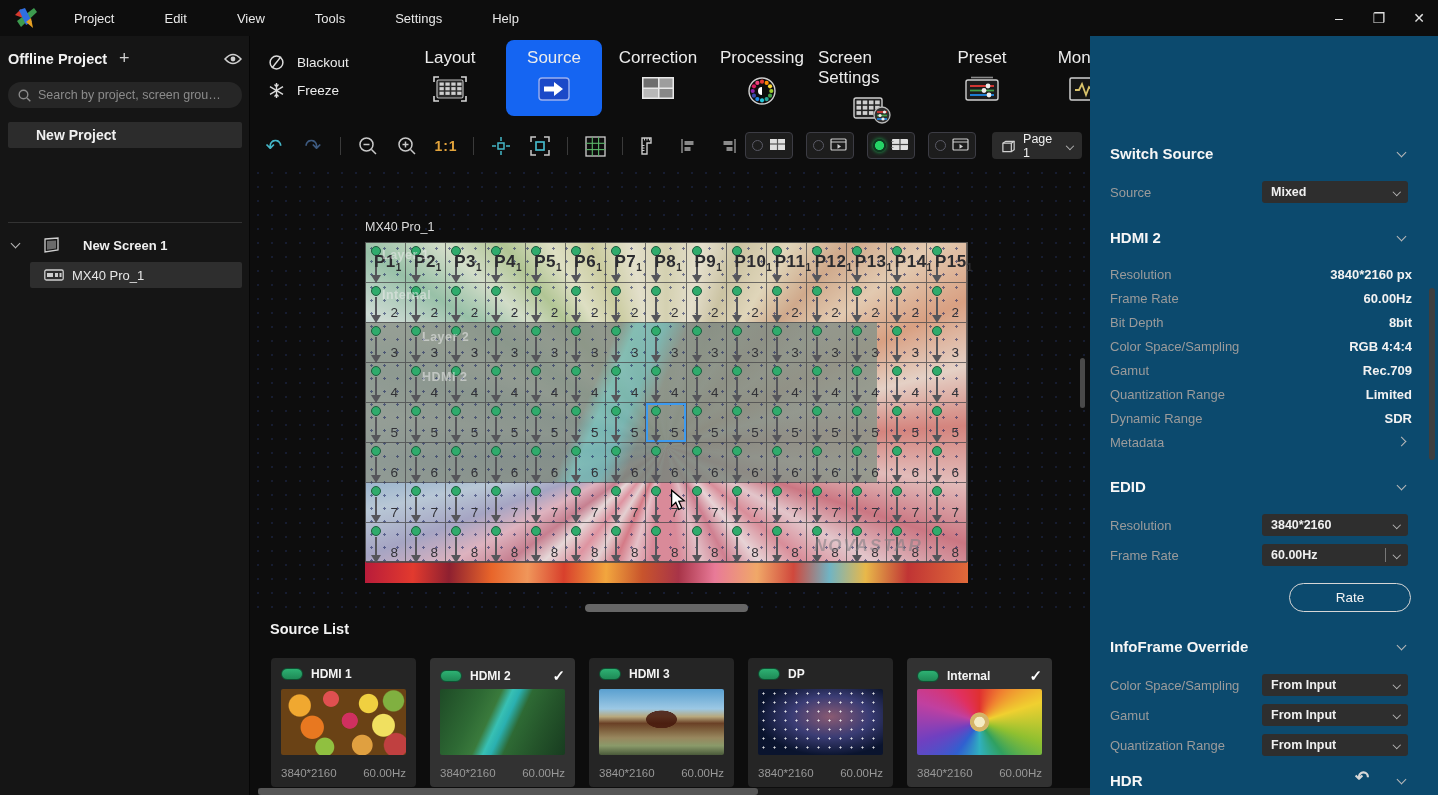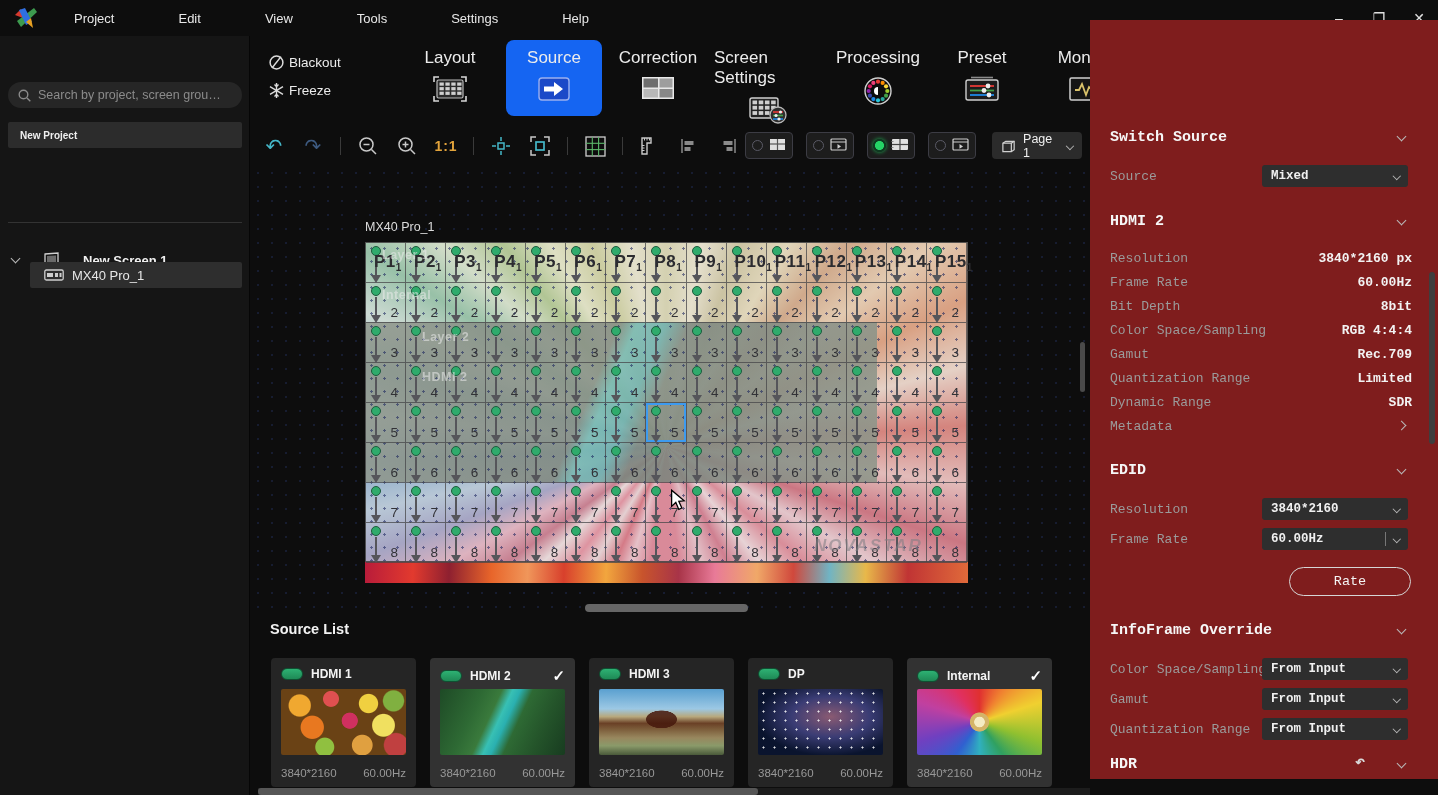--- a/index.html
+++ b/index.html
@@ -9,7 +9,7 @@
   
   #titlebar { position:absolute; left:0; top:0; width:1438px; height:36px; background:#0d0d0d; }
   #logo { position:absolute; left:13px; top:6px; width:24px; height:24px; }
-  #menu { position:absolute; left:66px; top:0; height:36px; display:flex; align-items:center; gap:48px; }
+  #menu { position:absolute; left:66px; top:0; height:36px; display:flex; align-items:center; gap:34px; }
   .menu-item { font-size:13px; color:#e8e8e8; padding:4px 8px; cursor:default; }
   #win-controls { position:absolute; right:10px; top:0; height:36px; display:flex; align-items:center; gap:22px; }
   .win-btn { width:18px; text-align:center; font-size:14px; color:#e0e0e0; }

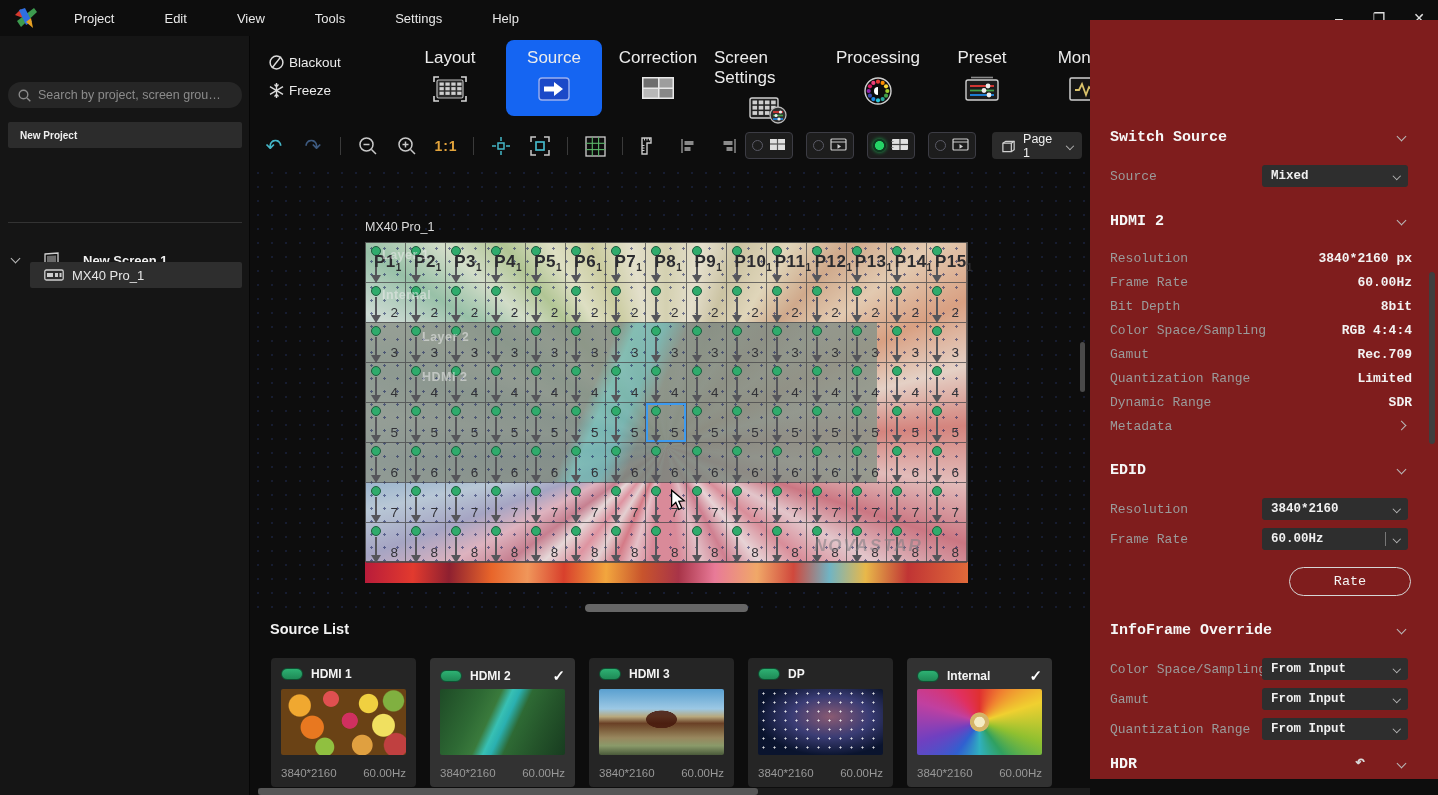--- a/index.html
+++ b/index.html
@@ -186,6 +186,14 @@
 </div>
 
 <div id="sidebar">
+  <div id="sb-header">
+    <span id="sb-title">Offline Project</span>
+    <span id="sb-add">+</span>
+    <svg id="sb-eye" width="18" height="14" viewBox="0 0 18 14">
+      <path d="M1,7 Q9,-2 17,7 Q9,16 1,7Z" fill="none" stroke="#cfcfcf" stroke-width="1.5"></path>
+      <circle cx="9" cy="7" r="2.4" fill="#cfcfcf"></circle>
+    </svg>
+  </div>
   <div id="sb-search">
     <svg width="13" height="13" viewBox="0 0 13 13">
       <circle cx="5.5" cy="5.5" r="4.3" fill="none" stroke="#8b8b8b" stroke-width="1.4"></circle>

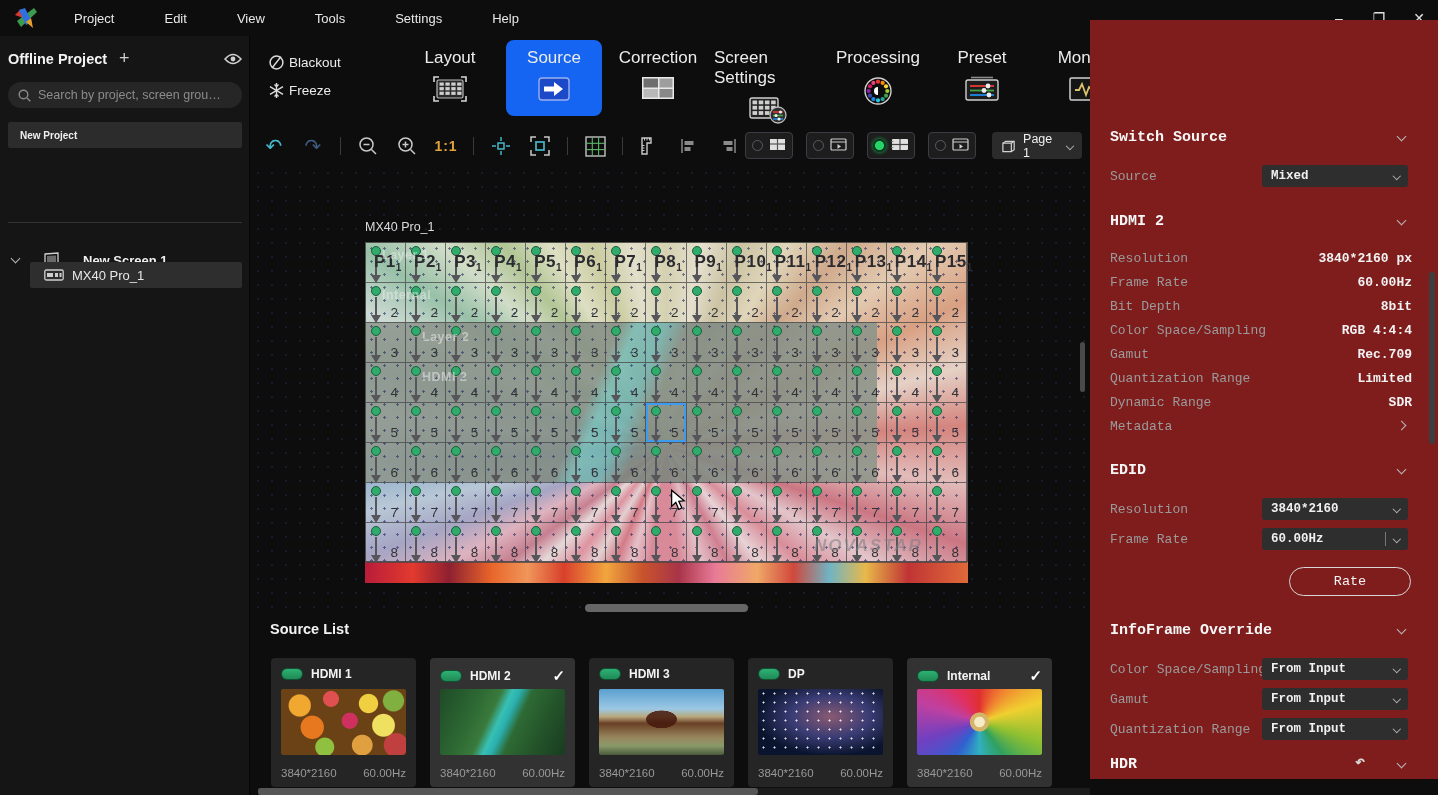--- a/index.html
+++ b/index.html
@@ -37,7 +37,7 @@
 
   
   #quick { position:absolute; left:268px; top:48px; }
-  .quick-row { display:flex; align-items:center; gap:4px; height:28px; }
+  .quick-row { display:flex; align-items:center; gap:12px; height:28px; }
   .quick-row .lbl { font-size:13.5px; color:#ececec; }
   #tabs { position:absolute; left:402px; top:40px; display:flex; gap:8px; }
   .tab { width:96px; height:76px; border-radius:8px; display:flex; flex-direction:column; align-items:center; padding-top:8px; gap:8px; }

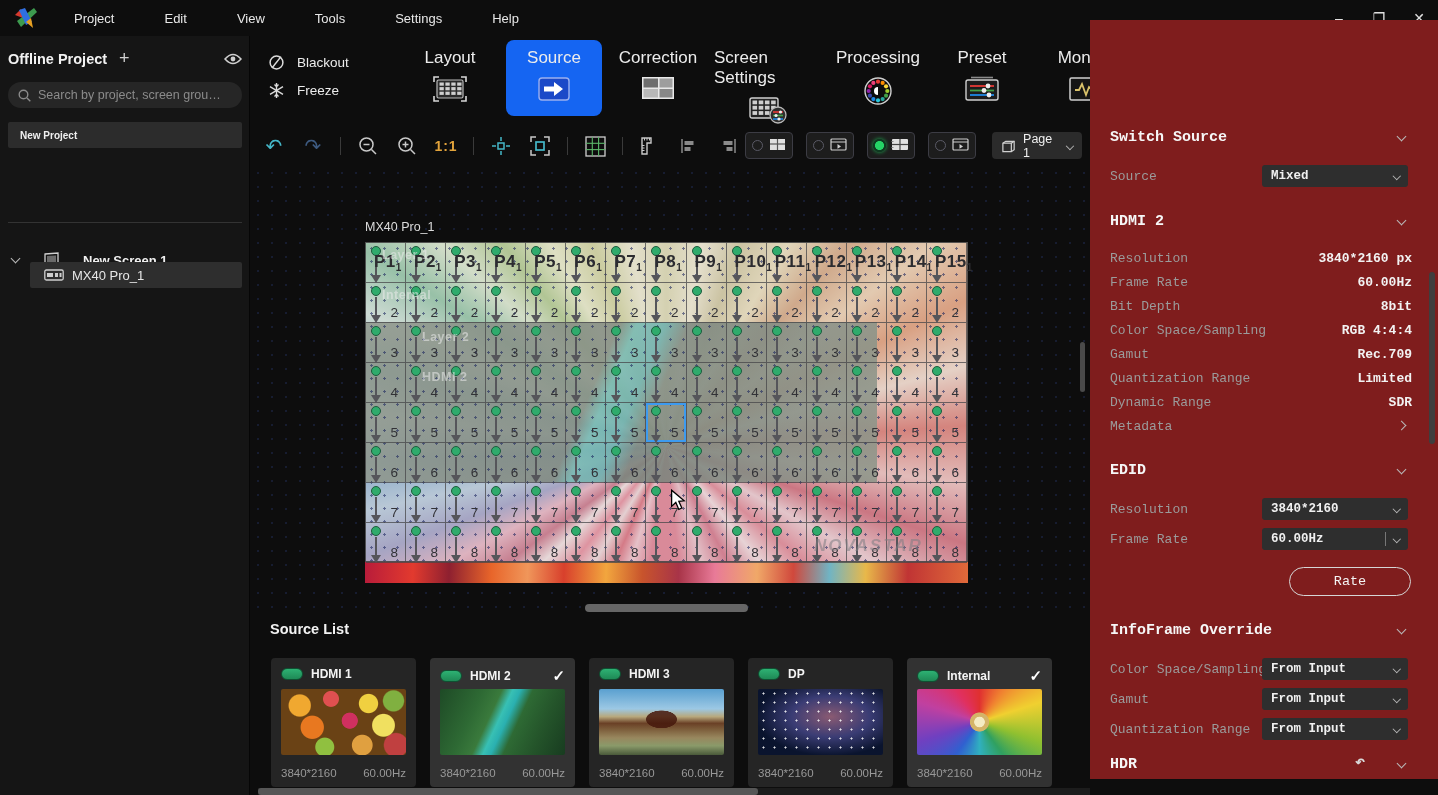--- a/index.html
+++ b/index.html
@@ -287,6 +287,25 @@
           <rect x="18.5" y="13" width="13" height="8.5" fill="#888"></rect>
         </svg></div>
     </div>
+    <div class="tab">
+      <div class="tlabel">Processing</div>
+      <div class="ticon"><svg width="30" height="30" viewBox="0 0 30 30">
+          <circle cx="15" cy="15" r="13" fill="none" stroke="#cfcfcf" stroke-width="1.4"></circle>
+          <circle cx="15" cy="5.699999999999999" r="2.1" fill="#e53935"></circle>
+          <circle cx="19.65" cy="6.94596374480472" r="2.1" fill="#fb8c00"></circle>
+          <circle cx="23.054036255195278" cy="10.349999999999998" r="2.1" fill="#fdd835"></circle>
+          <circle cx="24.3" cy="15" r="2.1" fill="#9ccc2e"></circle>
+          <circle cx="23.054036255195278" cy="19.65" r="2.1" fill="#43a047"></circle>
+          <circle cx="19.65" cy="23.054036255195278" r="2.1" fill="#26a69a"></circle>
+          <circle cx="15.000000000000002" cy="24.3" r="2.1" fill="#26c6da"></circle>
+          <circle cx="10.350000000000001" cy="23.05403625519528" r="2.1" fill="#1e88e5"></circle>
+          <circle cx="6.945963744804722" cy="19.650000000000006" r="2.1" fill="#3949ab"></circle>
+          <circle cx="5.699999999999999" cy="15.000000000000002" r="2.1" fill="#8e24aa"></circle>
+          <circle cx="6.94596374480472" cy="10.349999999999998" r="2.1" fill="#d81b60"></circle>
+          <circle cx="10.349999999999994" cy="6.945963744804722" r="2.1" fill="#ec407a"></circle>
+          <path d="M15,11 A4,4 0 1 0 15,19 L15,15Z" fill="#fff"></path>
+        </svg></div>
+    </div>
     <div class="tab wide">
       <div class="tlabel">Screen Settings</div>
       <div class="ticon"><svg width="38" height="28" viewBox="0 0 38 28">
@@ -313,25 +332,6 @@
         </svg></div>
     </div>
     <div class="tab">
-      <div class="tlabel">Processing</div>
-      <div class="ticon"><svg width="30" height="30" viewBox="0 0 30 30">
-          <circle cx="15" cy="15" r="13" fill="none" stroke="#cfcfcf" stroke-width="1.4"></circle>
-          <circle cx="15" cy="5.699999999999999" r="2.1" fill="#e53935"></circle>
-          <circle cx="19.65" cy="6.94596374480472" r="2.1" fill="#fb8c00"></circle>
-          <circle cx="23.054036255195278" cy="10.349999999999998" r="2.1" fill="#fdd835"></circle>
-          <circle cx="24.3" cy="15" r="2.1" fill="#9ccc2e"></circle>
-          <circle cx="23.054036255195278" cy="19.65" r="2.1" fill="#43a047"></circle>
-          <circle cx="19.65" cy="23.054036255195278" r="2.1" fill="#26a69a"></circle>
-          <circle cx="15.000000000000002" cy="24.3" r="2.1" fill="#26c6da"></circle>
-          <circle cx="10.350000000000001" cy="23.05403625519528" r="2.1" fill="#1e88e5"></circle>
-          <circle cx="6.945963744804722" cy="19.650000000000006" r="2.1" fill="#3949ab"></circle>
-          <circle cx="5.699999999999999" cy="15.000000000000002" r="2.1" fill="#8e24aa"></circle>
-          <circle cx="6.94596374480472" cy="10.349999999999998" r="2.1" fill="#d81b60"></circle>
-          <circle cx="10.349999999999994" cy="6.945963744804722" r="2.1" fill="#ec407a"></circle>
-          <path d="M15,11 A4,4 0 1 0 15,19 L15,15Z" fill="#fff"></path>
-        </svg></div>
-    </div>
-    <div class="tab">
       <div class="tlabel">Preset</div>
       <div class="ticon"><svg width="36" height="26" viewBox="0 0 36 26">
           <rect x="2" y="4" width="32" height="20" rx="2" fill="#1d1d1d" stroke="#cfcfcf" stroke-width="1.4"></rect>

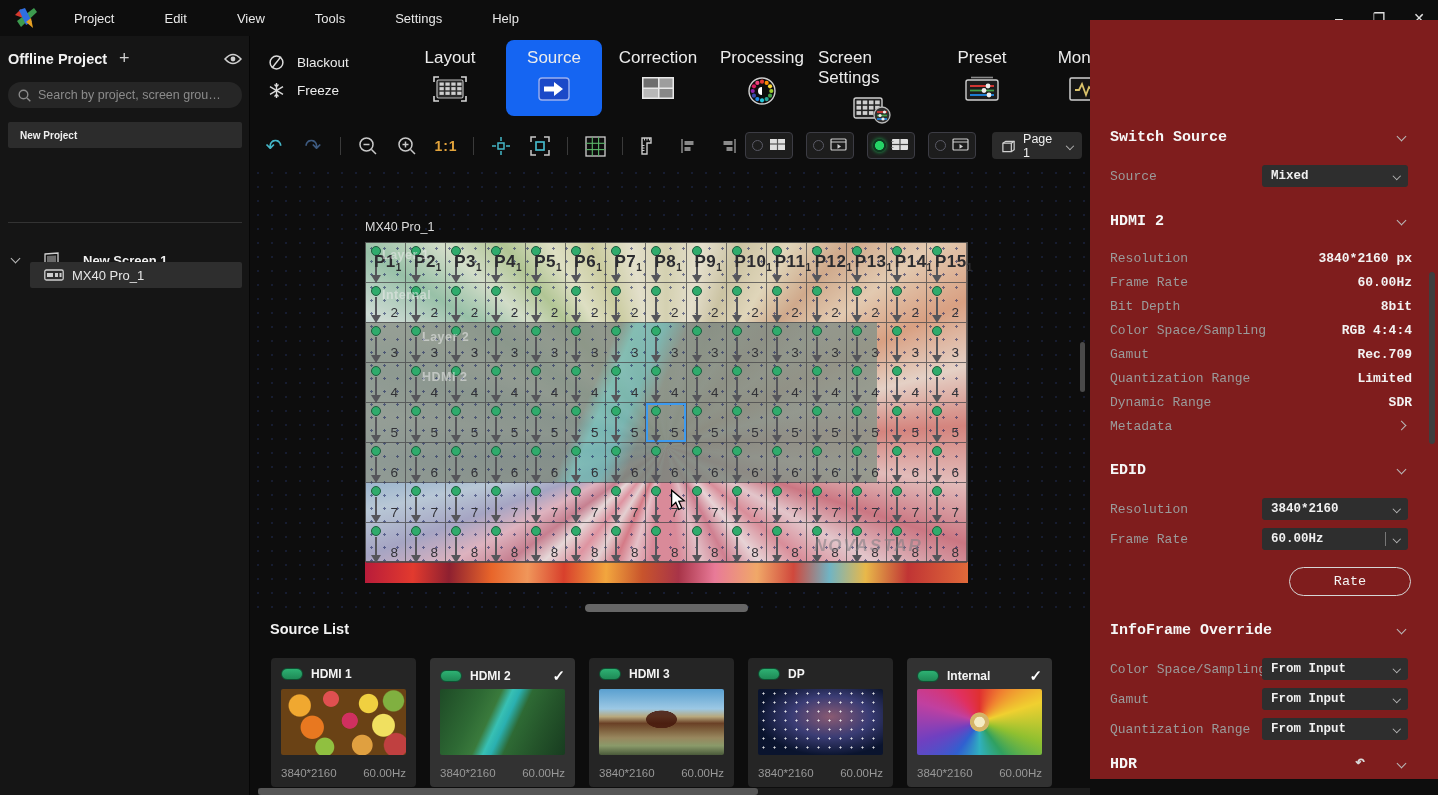--- a/index.html
+++ b/index.html
@@ -24,7 +24,7 @@
     display:flex; align-items:center; padding:0 10px; gap:7px; }
   #sb-search span { font-size:12.5px; color:#8b8b8b; white-space:nowrap; overflow:hidden; }
   #sb-project { position:absolute; left:8px; top:86px; width:234px; height:26px; background:#2c2c2c; border-radius:2px;
-    display:flex; align-items:center; padding:0 12px; font-size:10px; font-weight:bold; color:#f0f0f0; }
+    display:flex; align-items:center; padding:0 28px; font-size:14px; font-weight:bold; color:#f0f0f0; }
   #sb-divider { position:absolute; left:8px; top:186px; width:234px; height:1px; background:#333; }
   #sb-screen { position:absolute; left:8px; top:211px; width:234px; height:26px; display:flex; align-items:center; gap:23px; padding-left:4px;}
   #sb-screen .lbl { font-size:13px; font-weight:bold; color:#f0f0f0; }

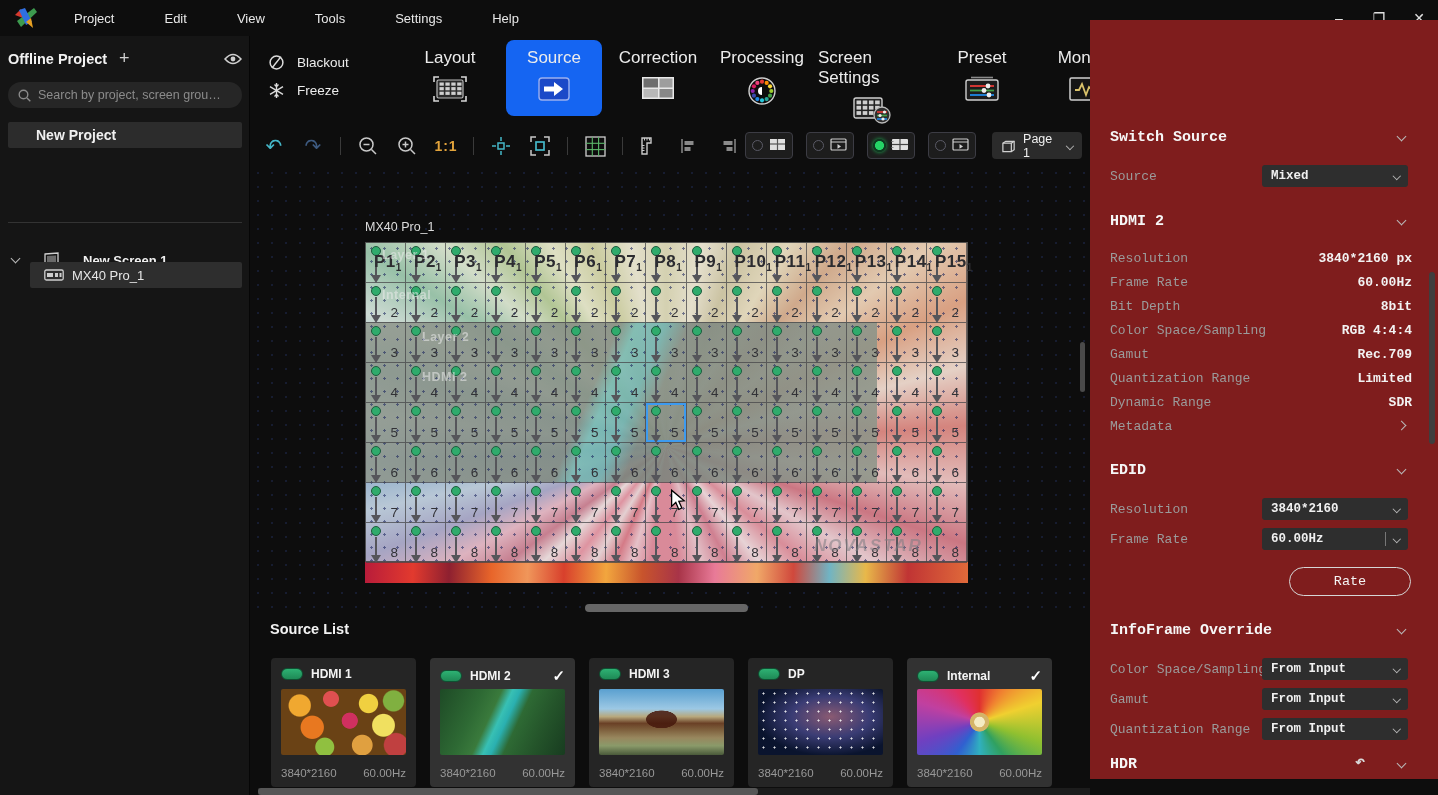--- a/index.html
+++ b/index.html
@@ -144,7 +144,7 @@
   #bottom-thumb { position:absolute; left:258px; top:788px; width:500px; height:7px; background:#565656; border-radius:3px; }
 
   
-  #rightpanel { position:absolute; left:1090px; top:20px; width:348px; height:759px; background:#7f1d1d;font-family:Liberation Mono, monospace; }
+  #rightpanel { position:absolute; left:1090px; top:36px; width:348px; height:759px; background:#0c4a6e; }
   .rp-h { position:absolute; left:20px; font-size:15px; font-weight:bold; color:#f6f6f6; }
   .rp-chev { position:absolute; left:308px; }
   .rp-label { position:absolute; left:20px; font-size:13px; color:#9b9b9b; }

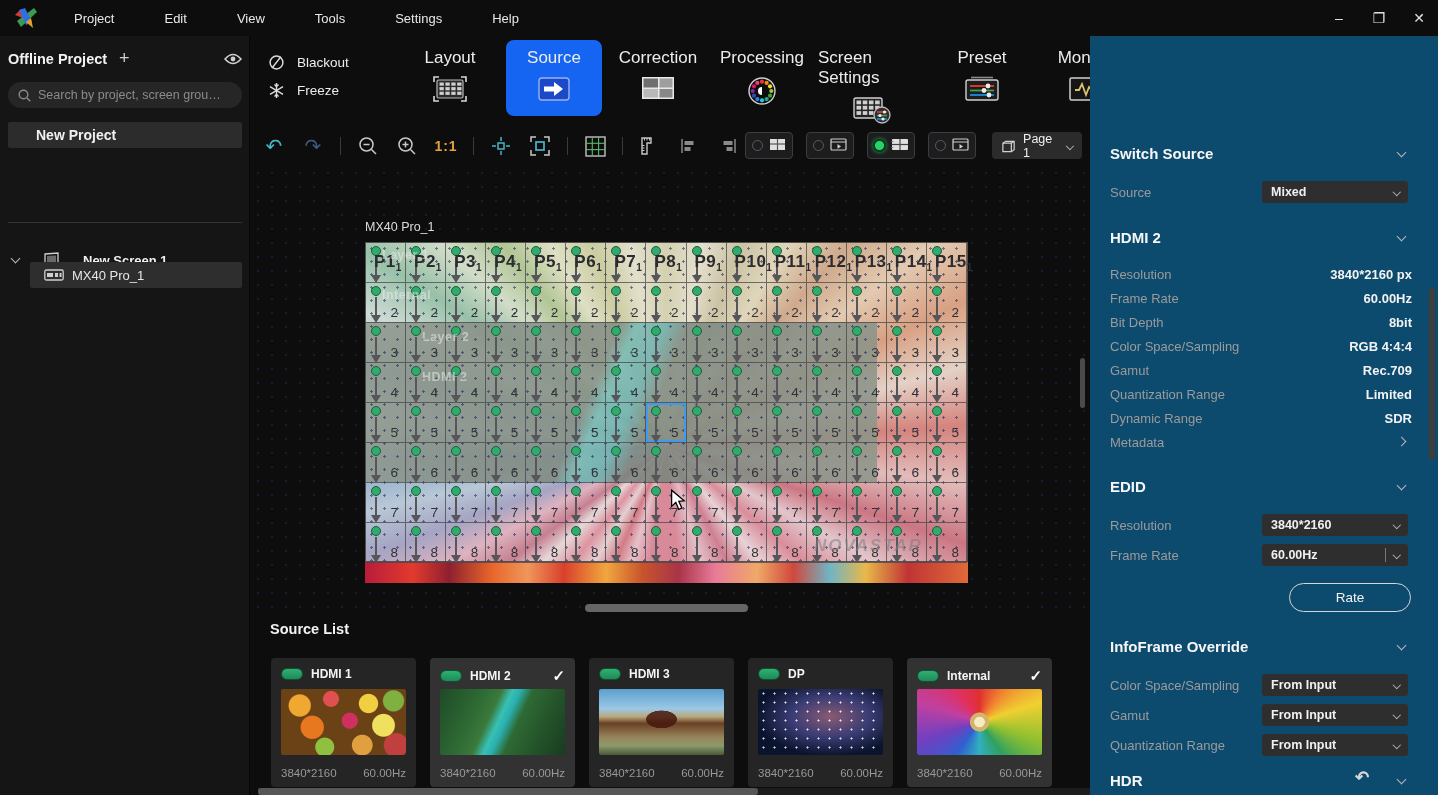--- a/index.html
+++ b/index.html
@@ -26,7 +26,7 @@
   #sb-project { position:absolute; left:8px; top:86px; width:234px; height:26px; background:#2c2c2c; border-radius:2px;
     display:flex; align-items:center; padding:0 28px; font-size:14px; font-weight:bold; color:#f0f0f0; }
   #sb-divider { position:absolute; left:8px; top:186px; width:234px; height:1px; background:#333; }
-  #sb-screen { position:absolute; left:8px; top:211px; width:234px; height:26px; display:flex; align-items:center; gap:23px; padding-left:4px;}
+  #sb-screen { position:absolute; left:8px; top:196px; width:234px; height:26px; display:flex; align-items:center; gap:23px; padding-left:4px;}
   #sb-screen .lbl { font-size:13px; font-weight:bold; color:#f0f0f0; }
   #sb-device { position:absolute; left:30px; top:226px; width:212px; height:26px; background:#2e2e2e; border-radius:2px;
     display:flex; align-items:center; gap:8px; padding-left:14px; }

